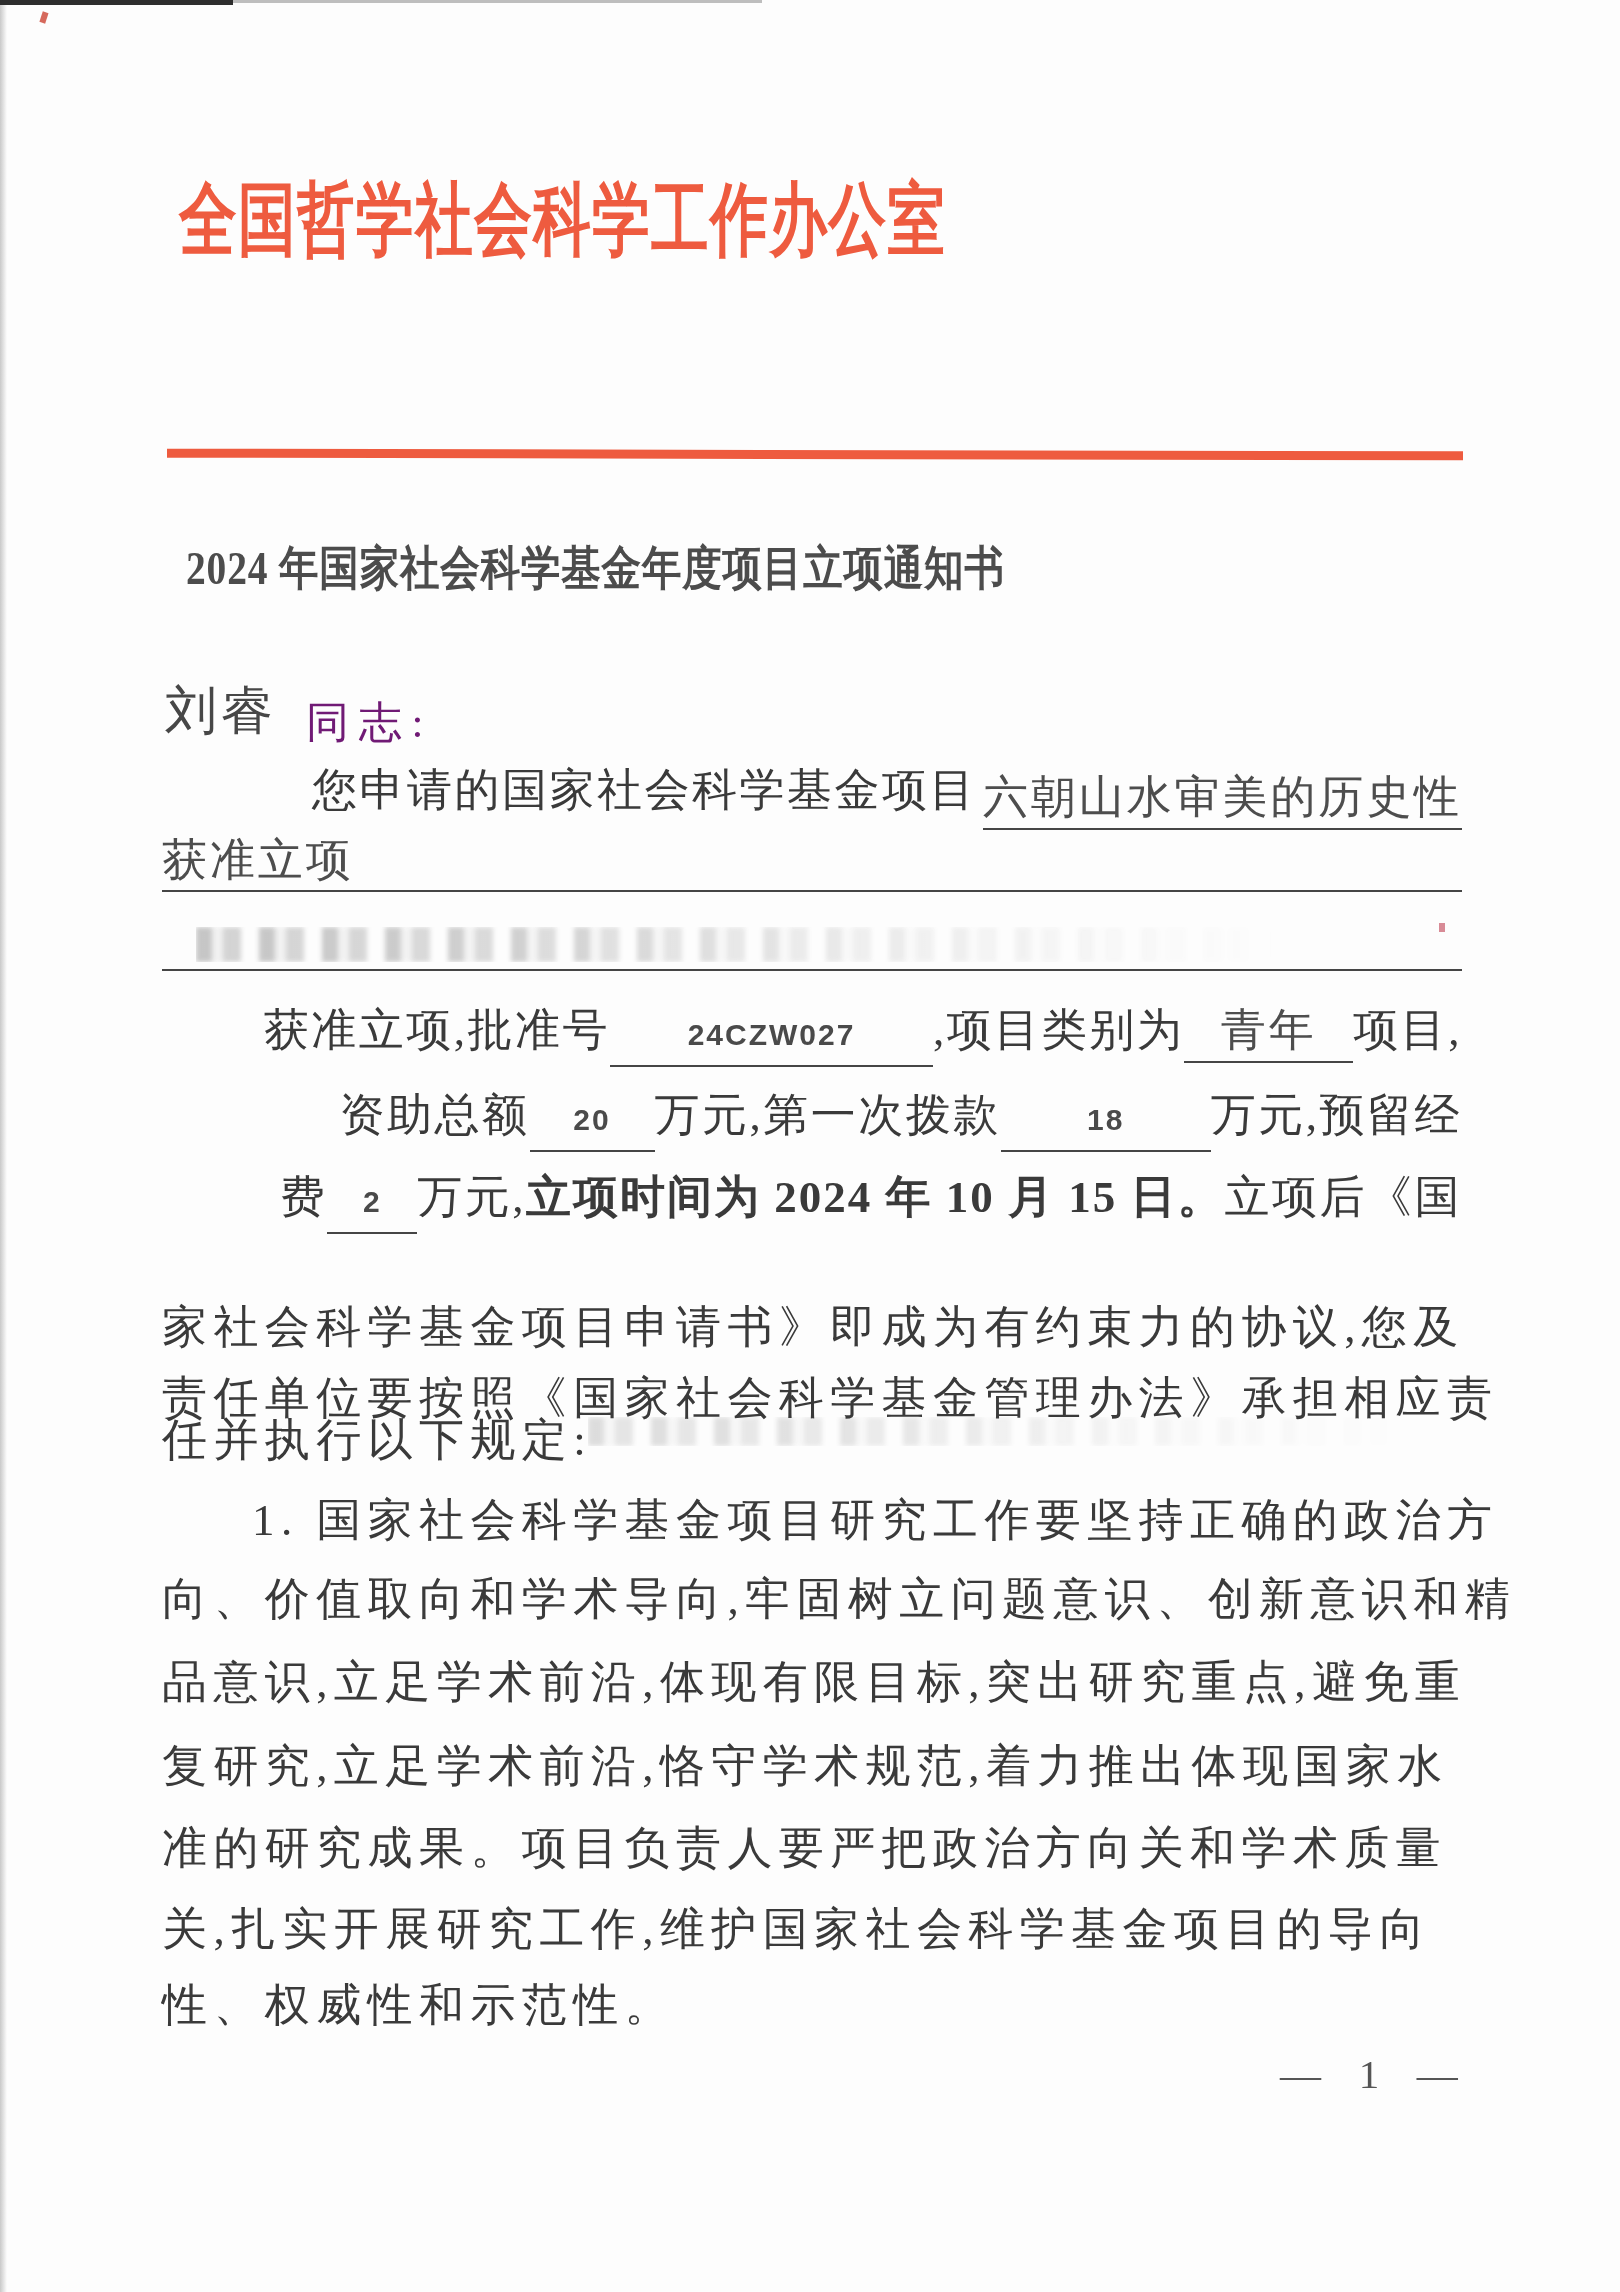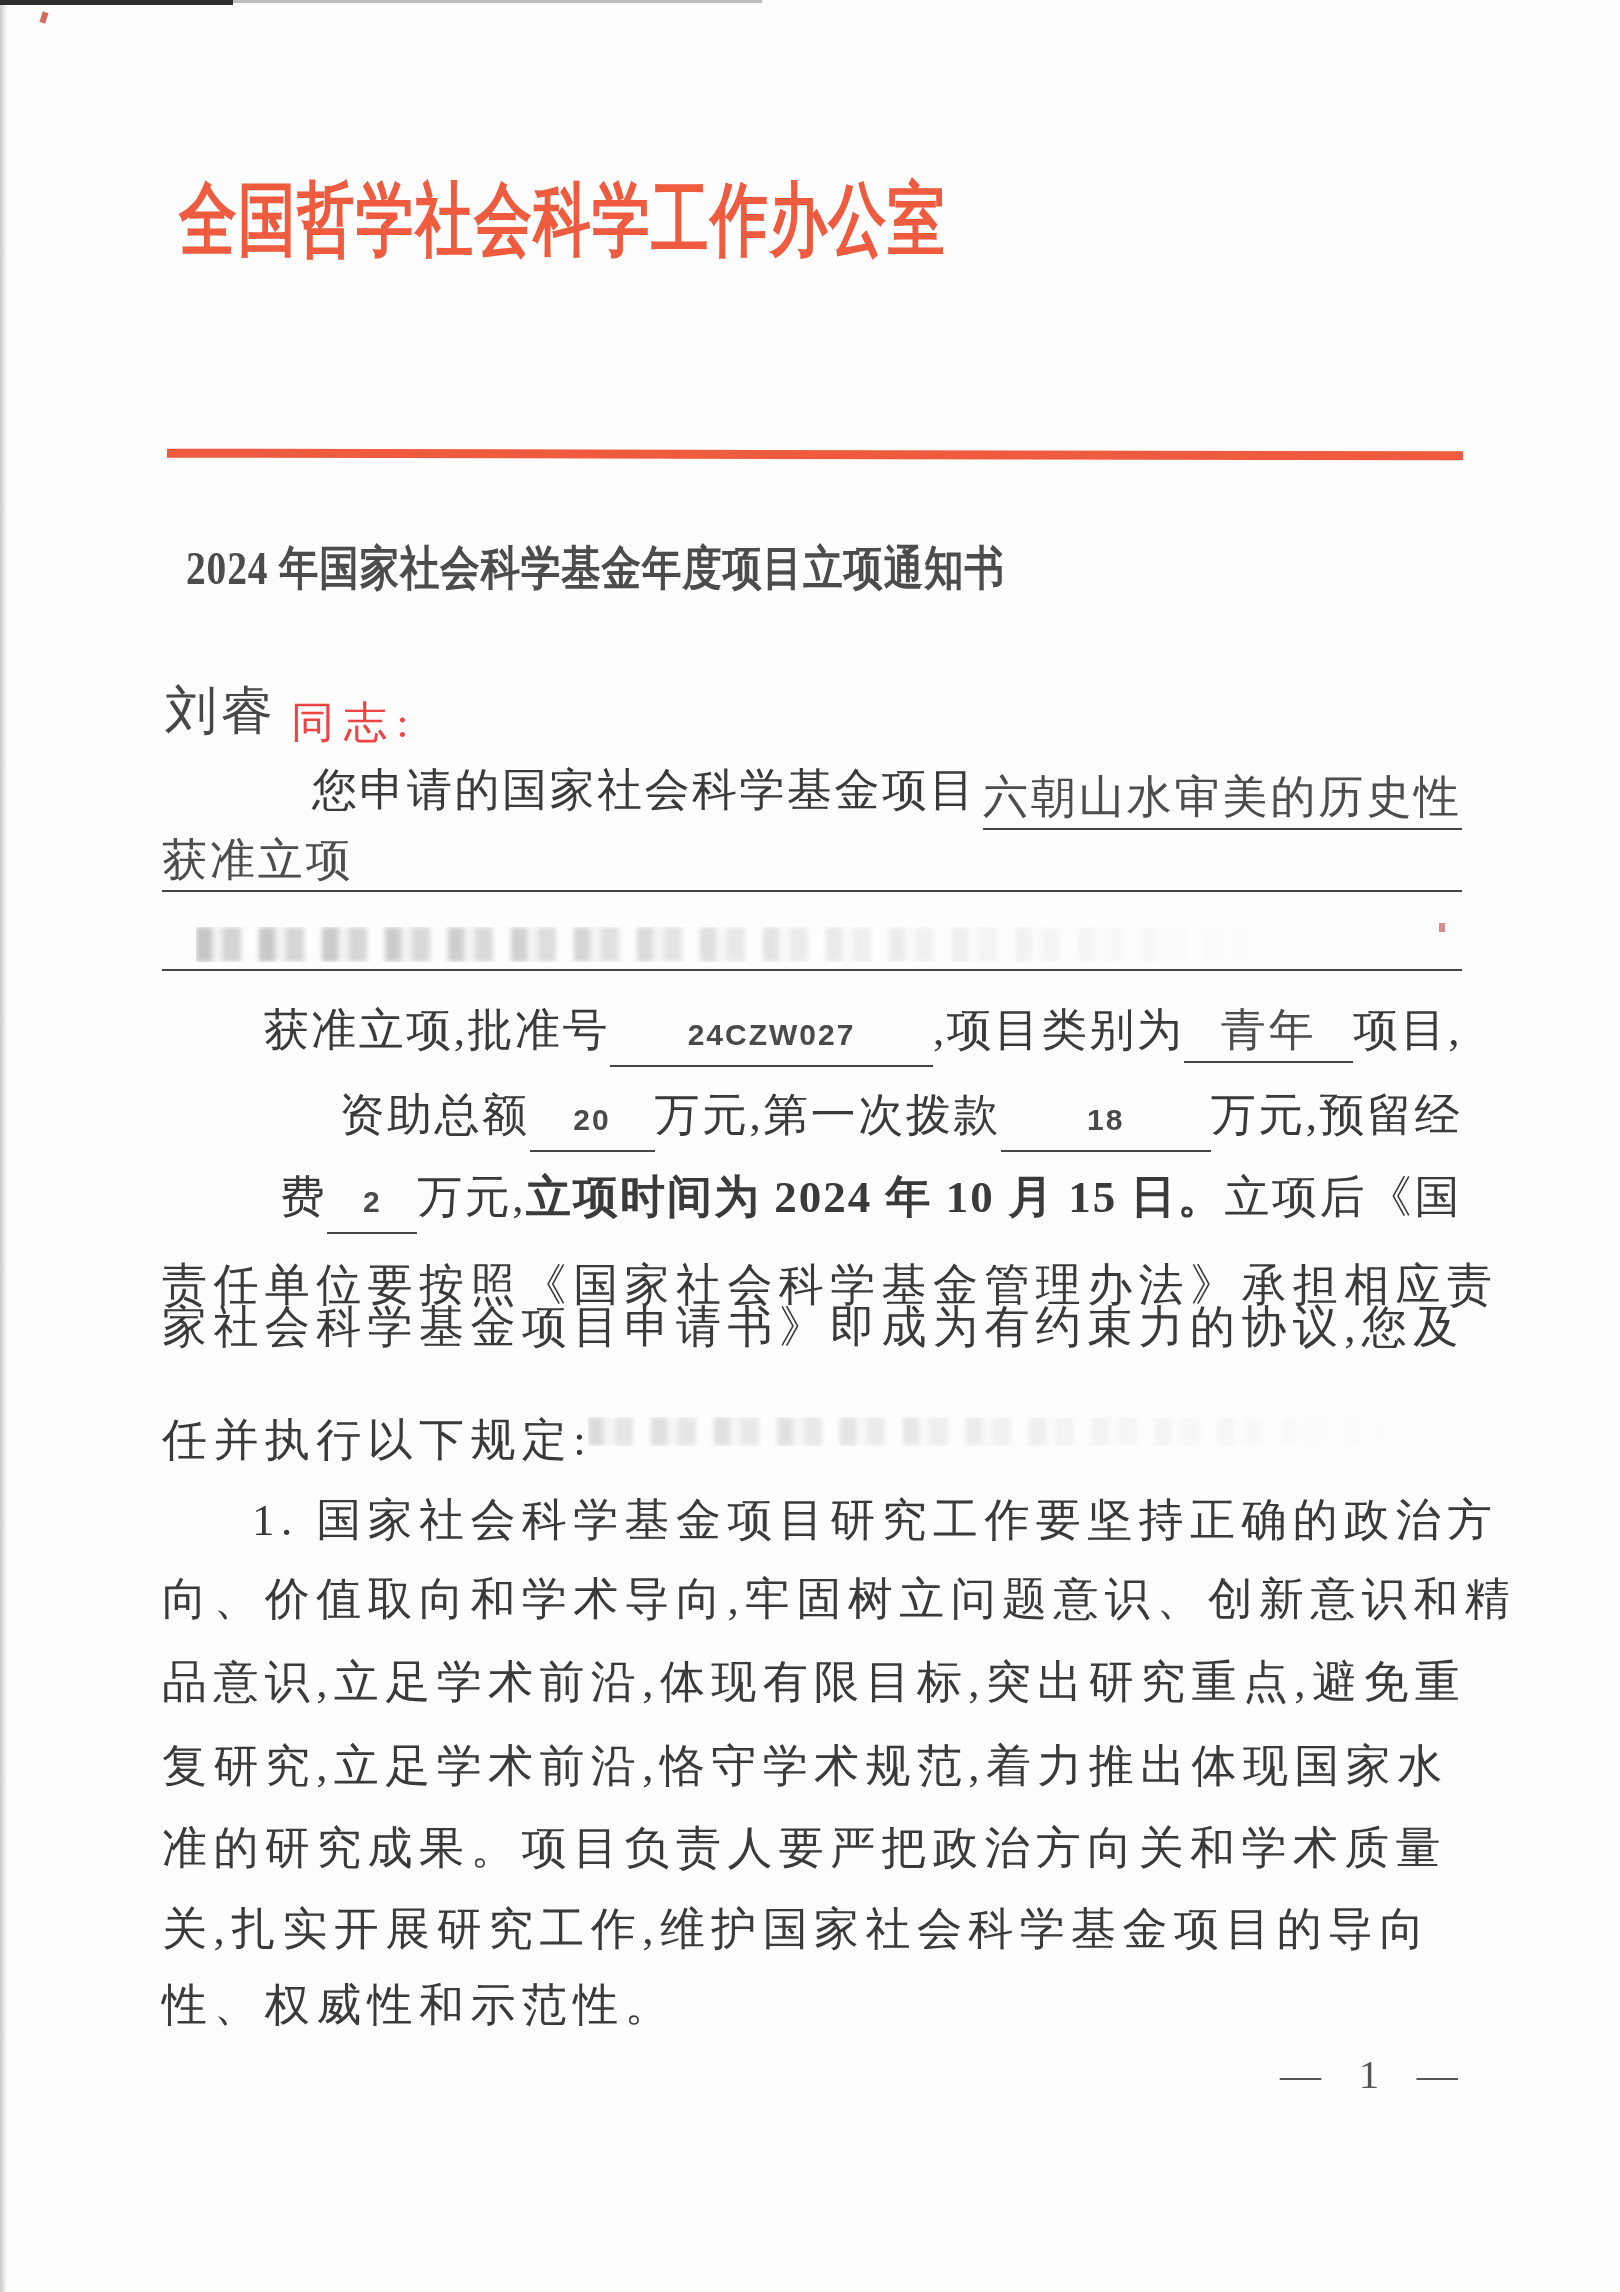--- a/index.html
+++ b/index.html
@@ -46,7 +46,7 @@
 
   
   .recipient{position:absolute;top:676px;left:165px;font-size:52px;color:#474747;letter-spacing:3.9px;}
-  .salute{position:absolute;top:694px;left:291px;font-size:43px;color:#ef4444;letter-spacing:9.8px;}
+  .salute{position:absolute;top:694px;left:306px;font-size:43px;color:#701a75;letter-spacing:9.8px;}
 
   
   .line{

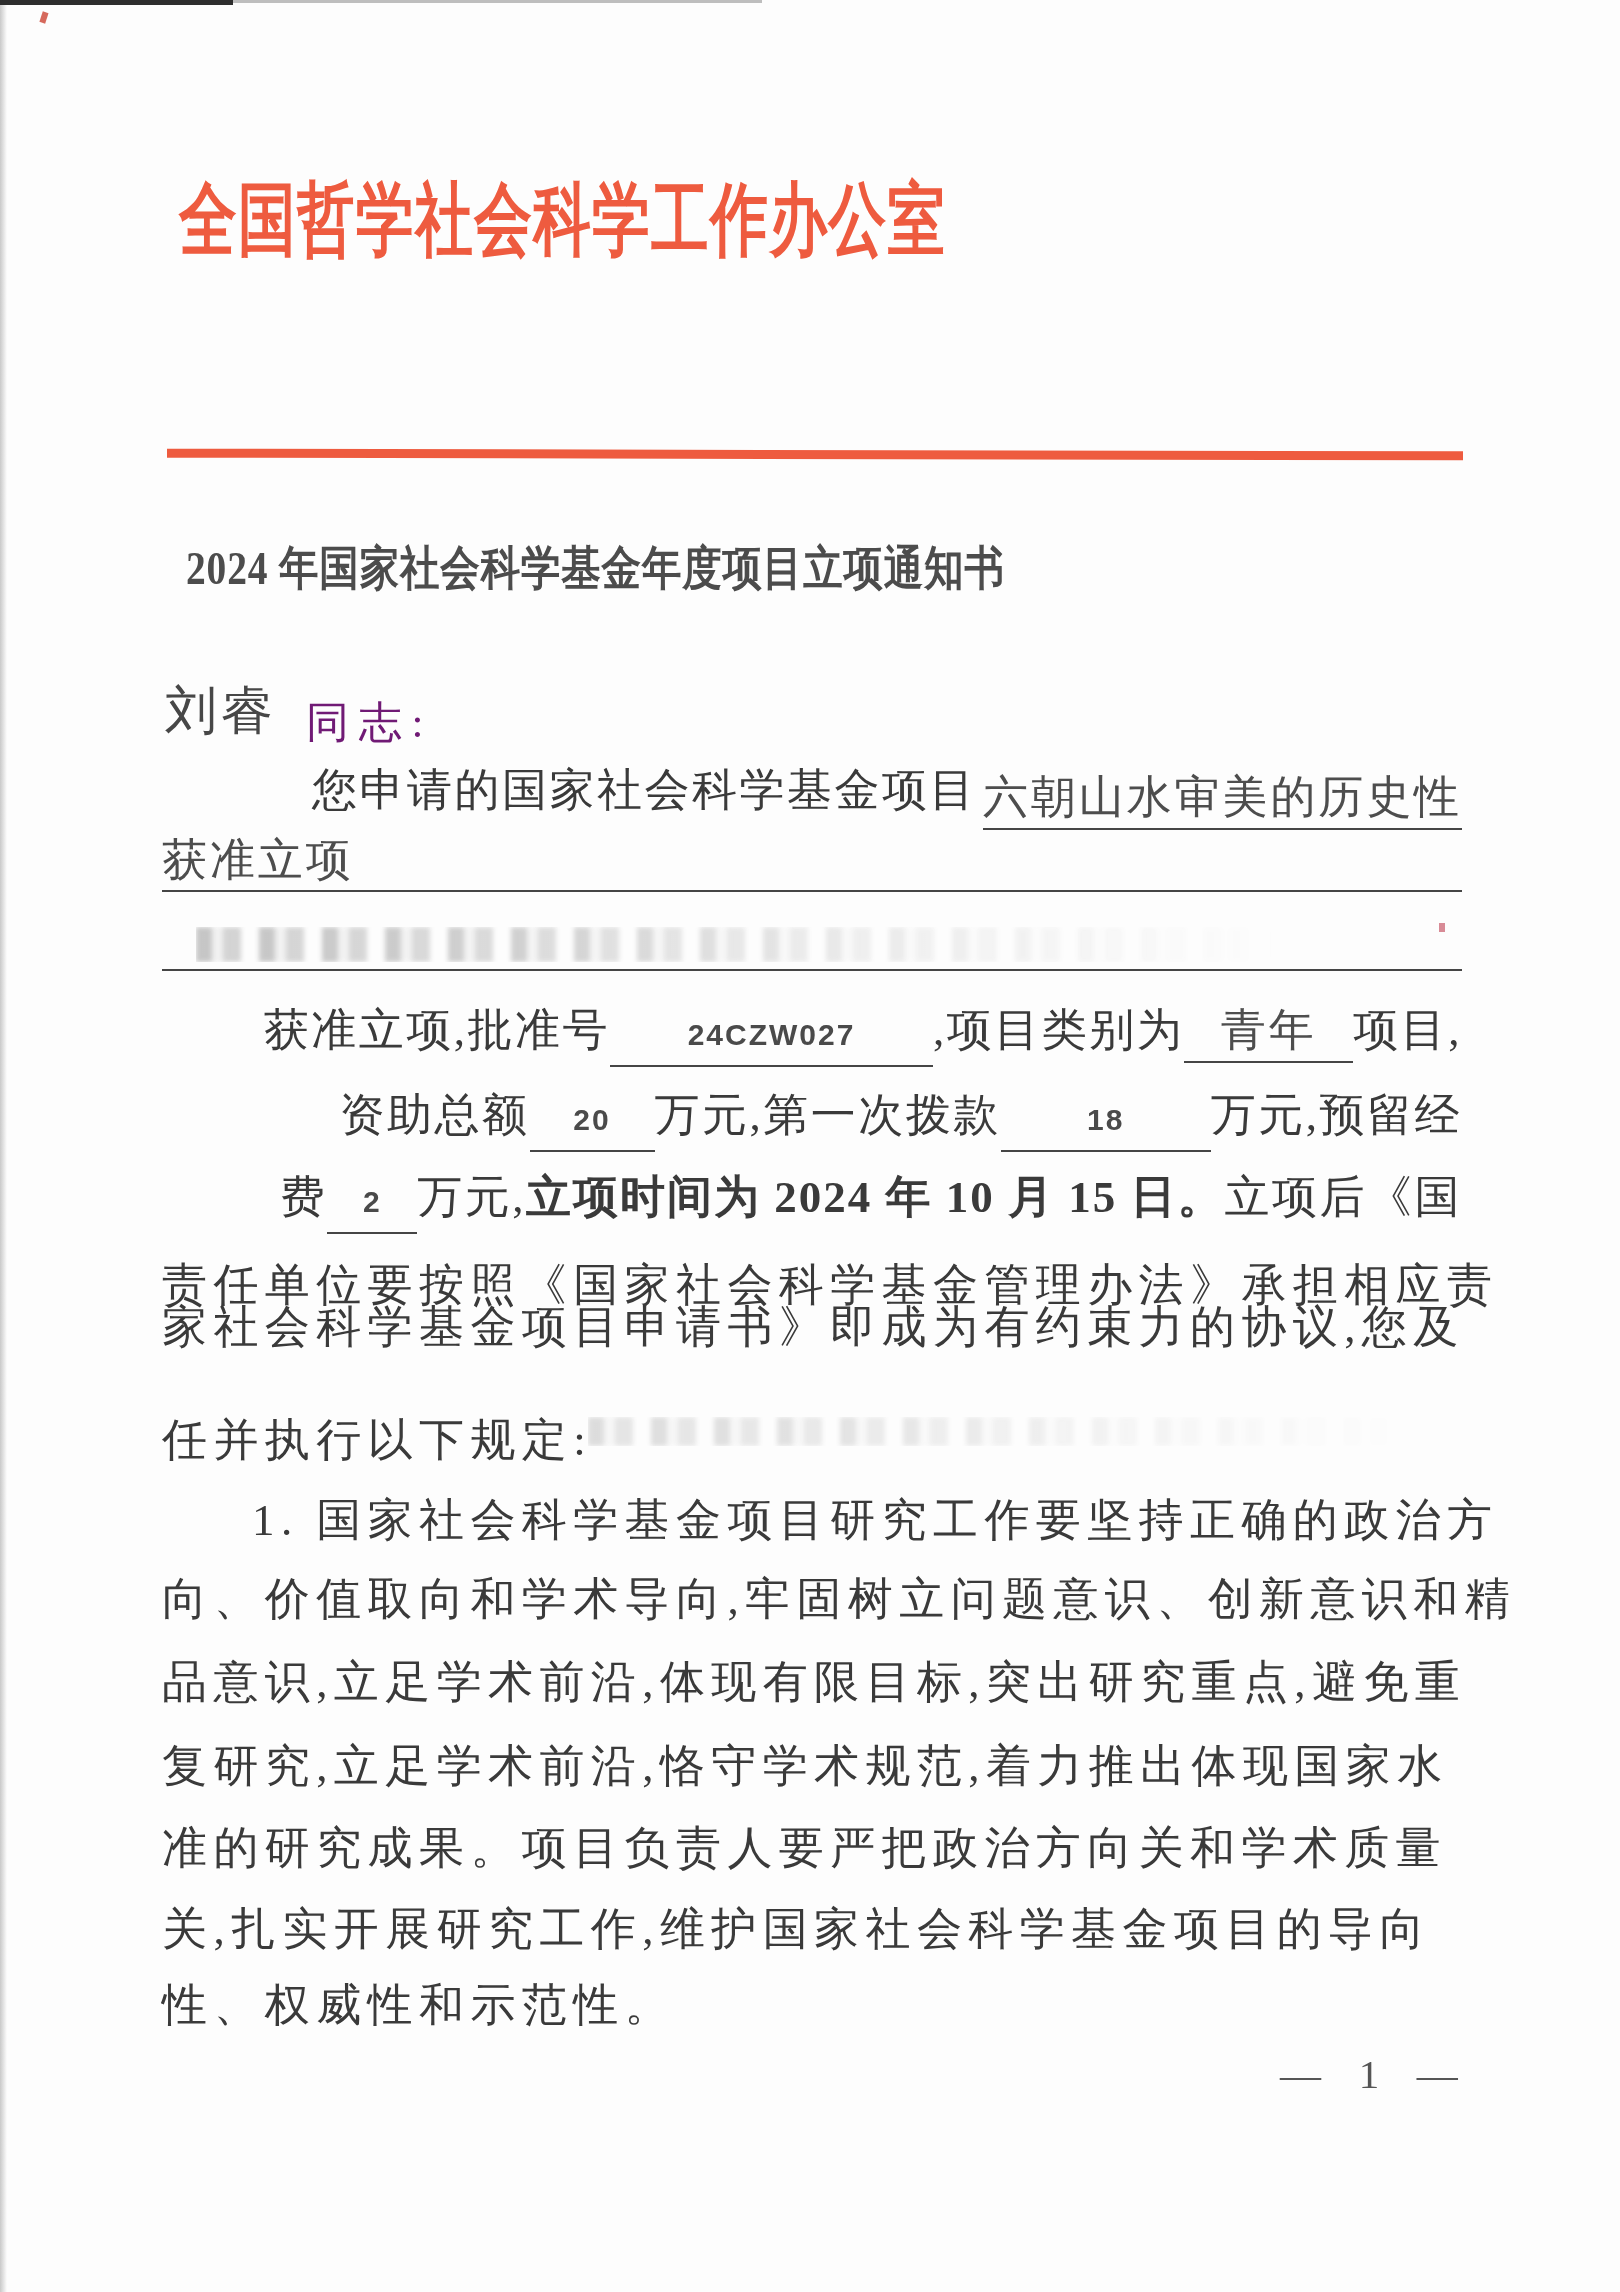--- a/index.html
+++ b/index.html
@@ -141,7 +141,7 @@
   </div>
 
   <div class="line" style="top:1298px;">家社会科学基金项目申请书》即成为有约束力的协议,您及</div>
-  <div class="line" style="top:1256px;">责任单位要按照《国家社会科学基金管理办法》承担相应责</div>
+  <div class="line" style="top:1369px;">责任单位要按照《国家社会科学基金管理办法》承担相应责</div>
   <div class="line" style="top:1411px;">任并执行以下规定:</div>
   <div class="smudge smudge-2"></div>
   <div class="line" style="top:1491px;padding-left:90px;width:1210px;">1. 国家社会科学基金项目研究工作要坚持正确的政治方</div>

